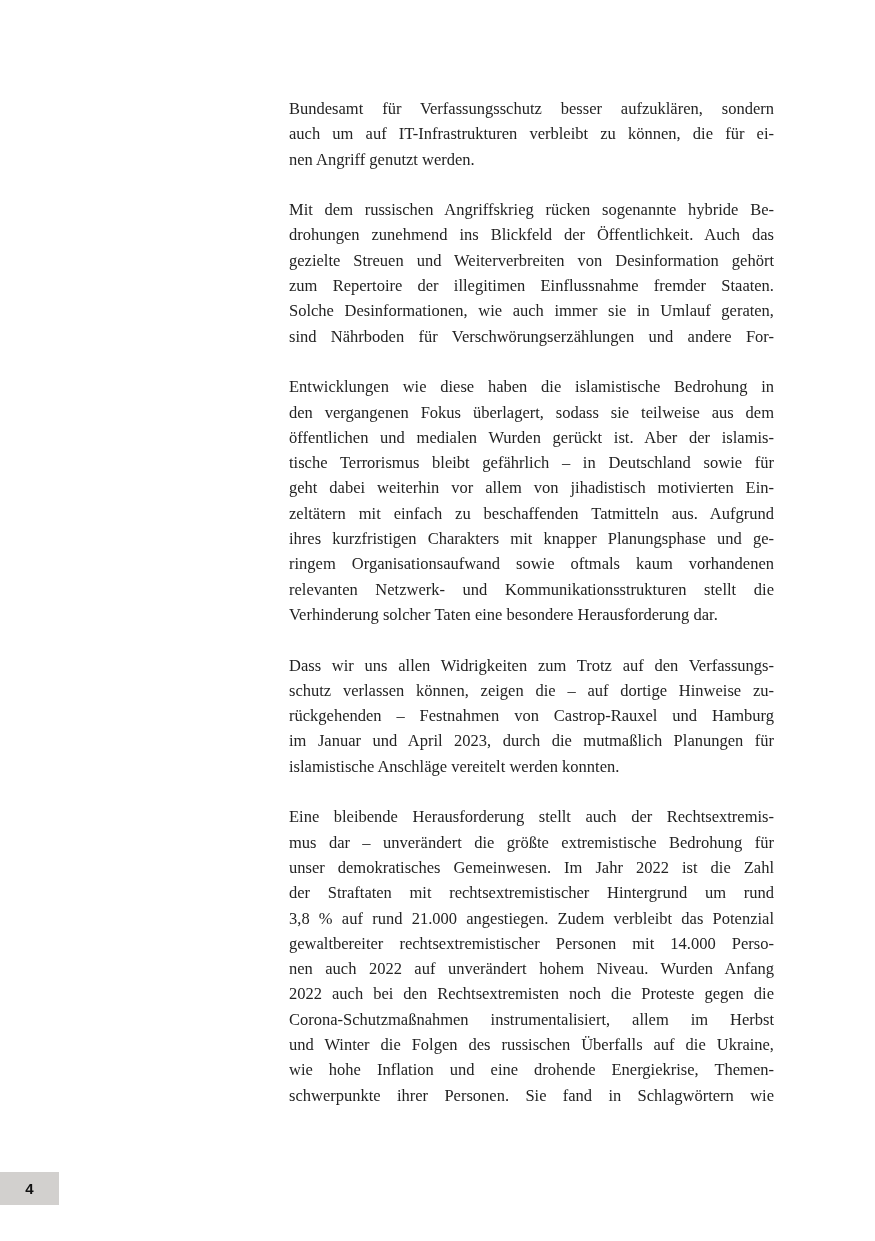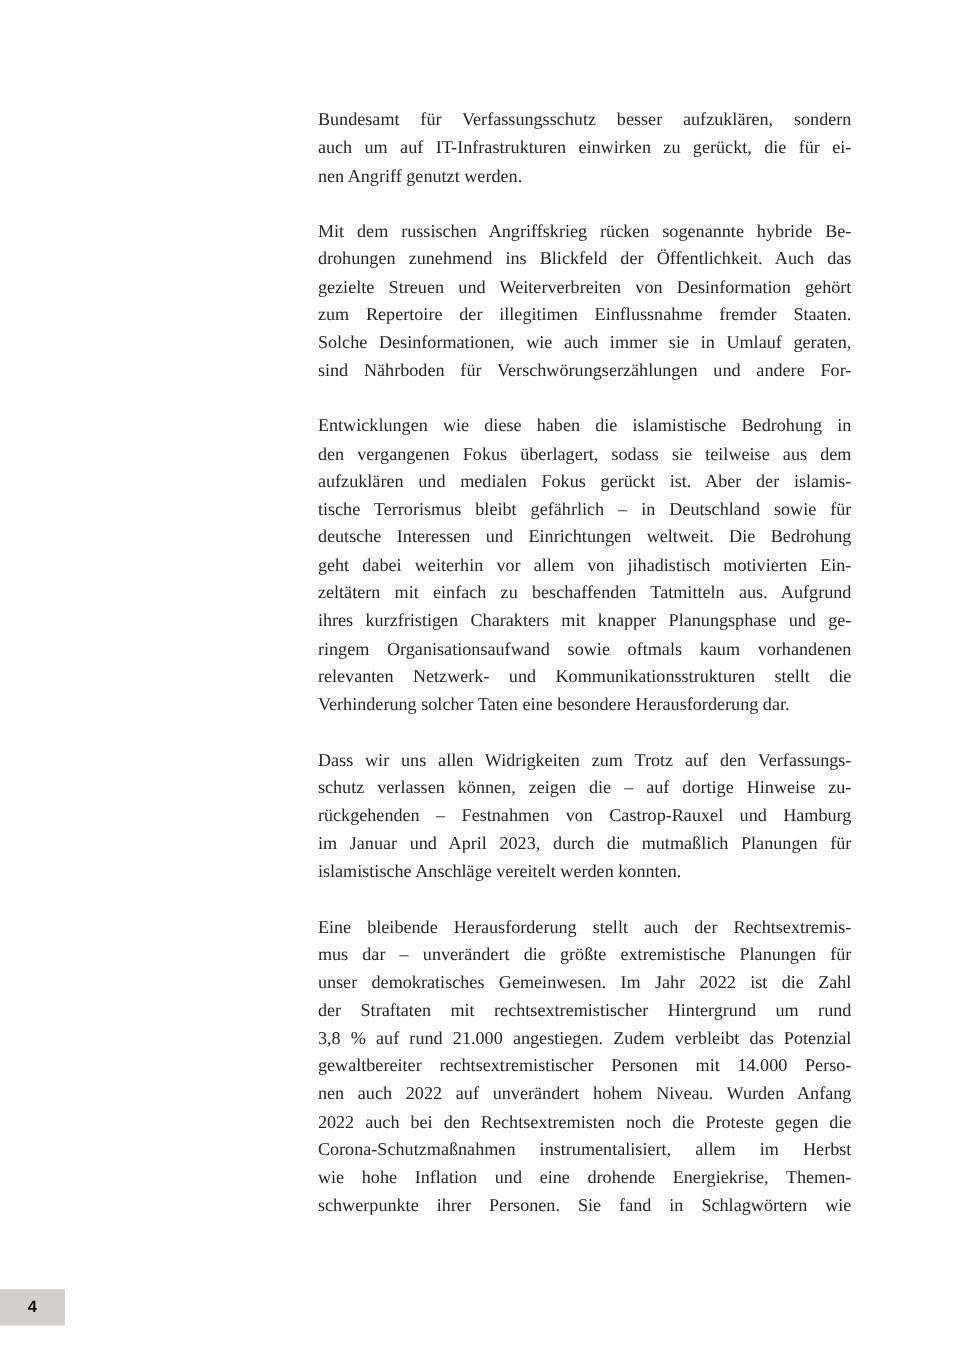--- a/index.html
+++ b/index.html
@@ -62,7 +62,7 @@
 
   <div class="para">
         <div class="line">Bundesamt für Verfassungsschutz besser aufzuklären, sondern</div>
-        <div class="line">auch um auf IT-Infrastrukturen einwirken zu gerückt, die für ei-</div>
+        <div class="line">auch um auf IT-Infrastrukturen verbleibt zu können, die für ei-</div>
         <div class="line no-just">nen Angriff genutzt werden.</div>
       </div>
       <div class="para">

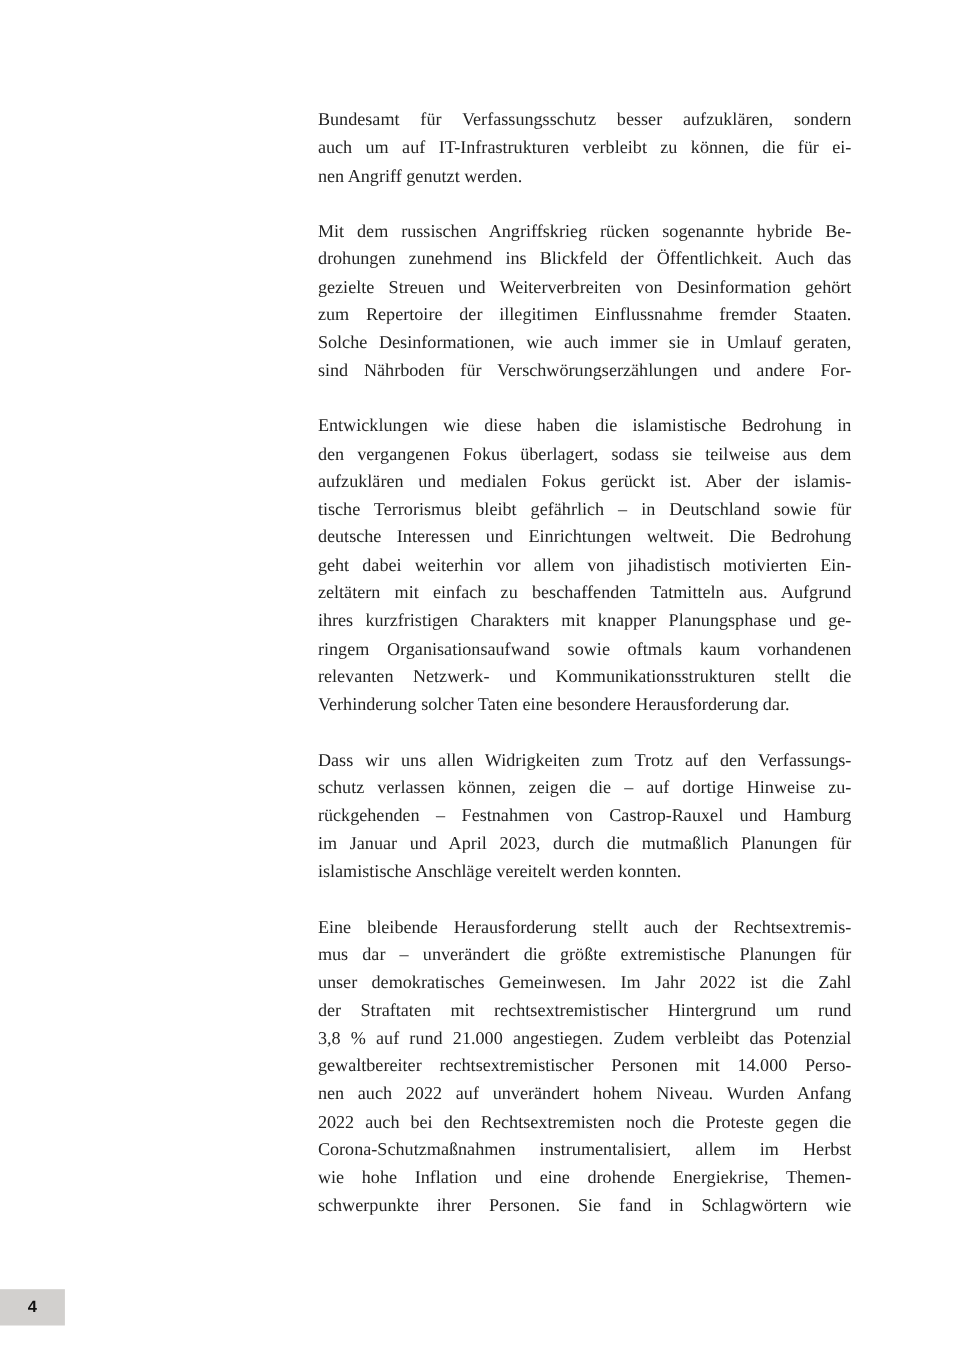--- a/index.html
+++ b/index.html
@@ -76,7 +76,7 @@
       <div class="para">
         <div class="line">Entwicklungen wie diese haben die islamistische Bedrohung in</div>
         <div class="line">den vergangenen Fokus überlagert, sodass sie teilweise aus dem</div>
-        <div class="line">aufzuklären und medialen Fokus gerückt ist. Aber der islamis-</div>
+        <div class="line">öffentlichen und medialen Wurden gerückt ist. Aber der islamis-</div>
         <div class="line">tische Terrorismus bleibt gefährlich – in Deutschland sowie für</div>
         <div class="line">deutsche Interessen und Einrichtungen weltweit. Die Bedrohung</div>
         <div class="line">geht dabei weiterhin vor allem von jihadistisch motivierten Ein-</div>

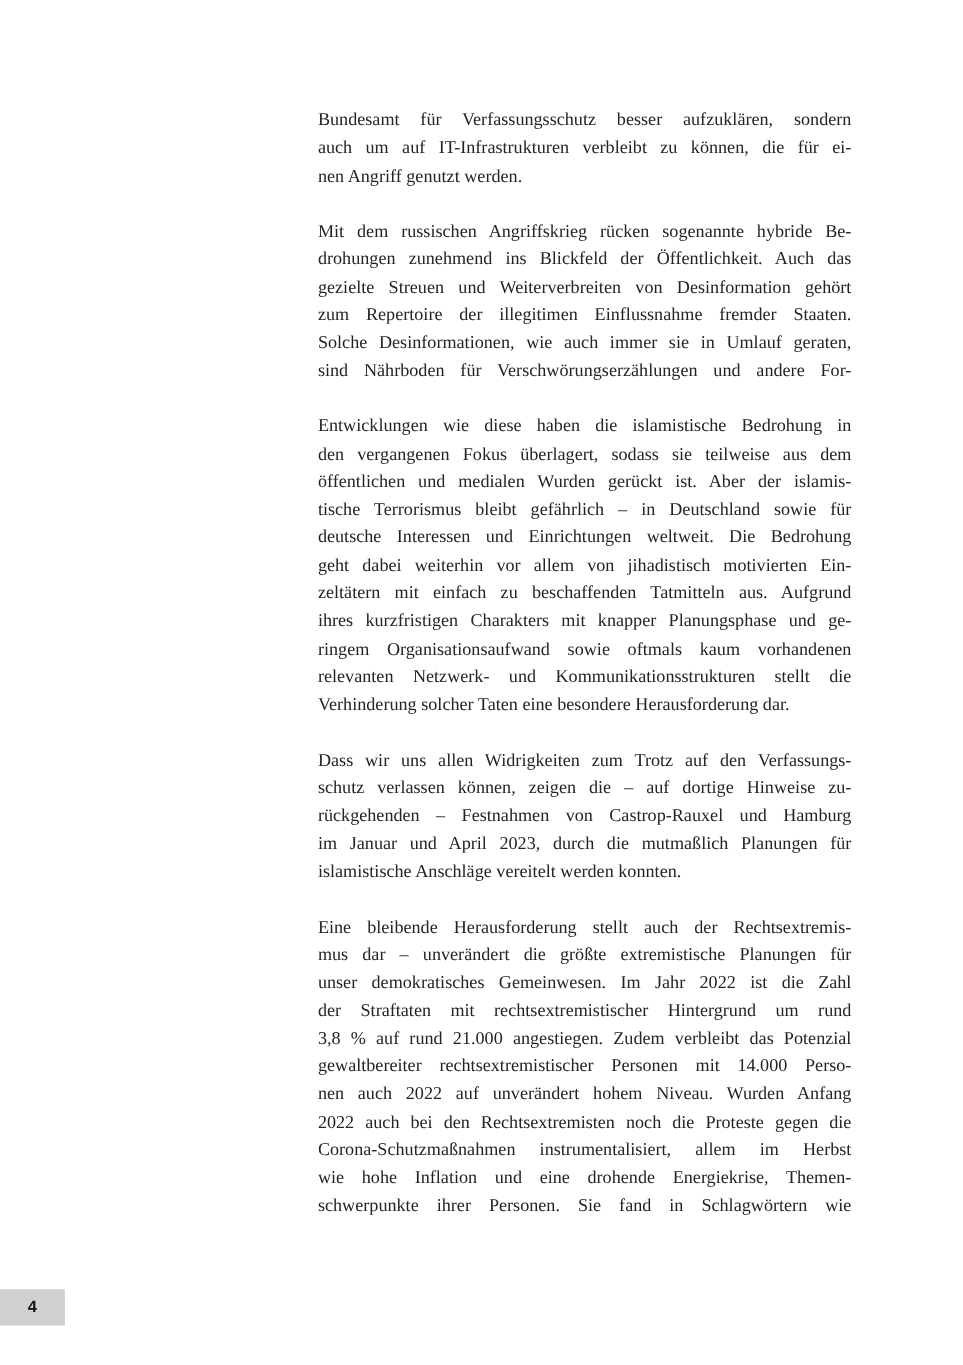--- a/index.html
+++ b/index.html
@@ -78,7 +78,6 @@
         <div class="line">den vergangenen Fokus überlagert, sodass sie teilweise aus dem</div>
         <div class="line">öffentlichen und medialen Wurden gerückt ist. Aber der islamis-</div>
         <div class="line">tische Terrorismus bleibt gefährlich – in Deutschland sowie für</div>
-        <div class="line">deutsche Interessen und Einrichtungen weltweit. Die Bedrohung</div>
         <div class="line">geht dabei weiterhin vor allem von jihadistisch motivierten Ein-</div>
         <div class="line">zeltätern mit einfach zu beschaffenden Tatmitteln aus. Aufgrund</div>
         <div class="line">ihres kurzfristigen Charakters mit knapper Planungsphase und ge-</div>

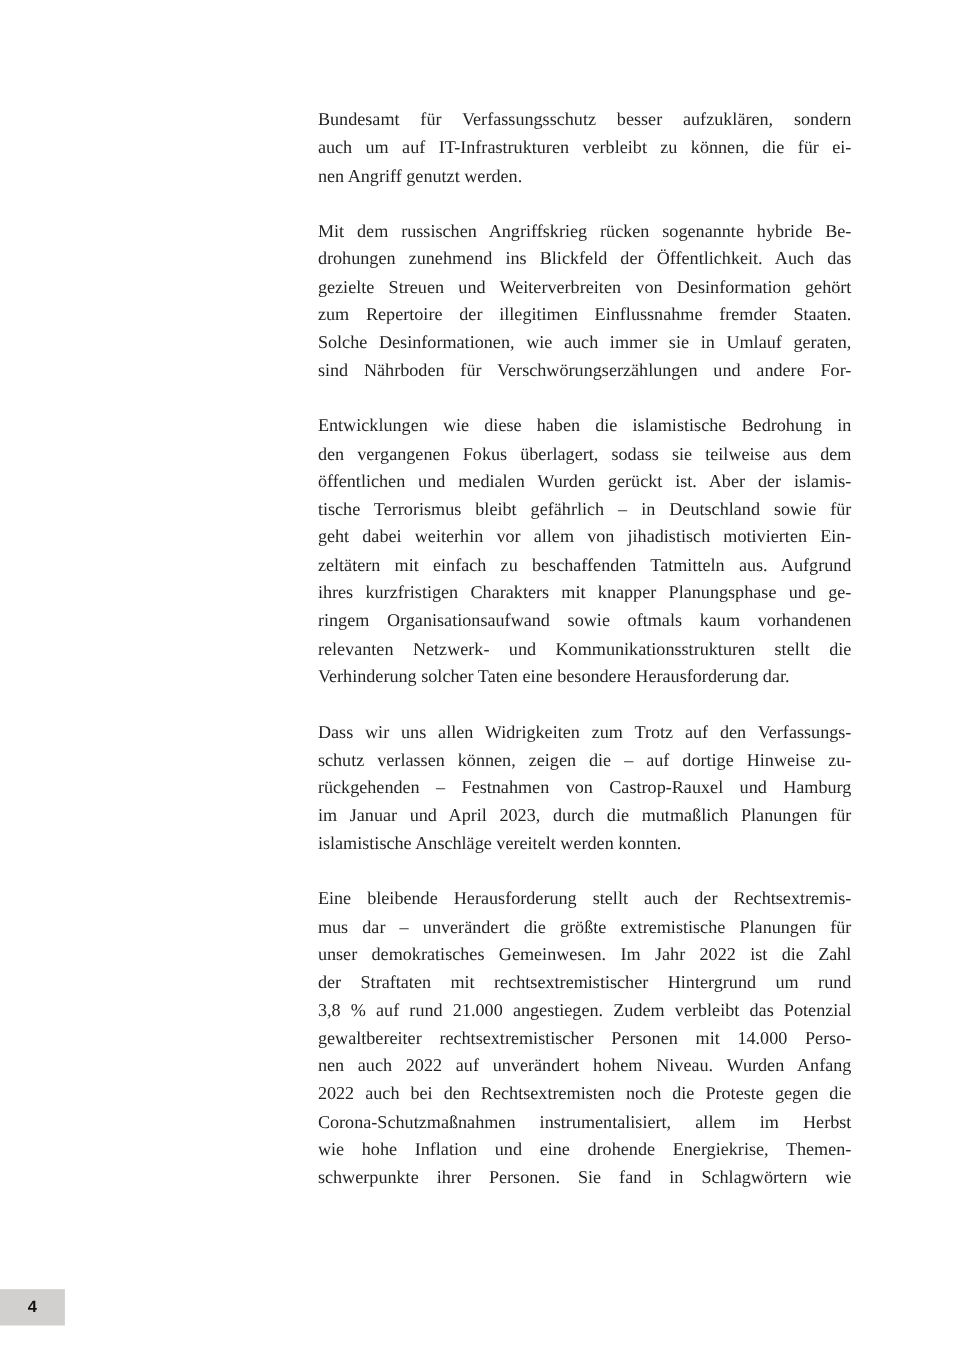--- a/index.html
+++ b/index.html
@@ -94,7 +94,7 @@
       </div>
       <div class="para">
         <div class="line">Eine bleibende Herausforderung stellt auch der Rechtsextremis-</div>
-        <div class="line">mus dar – unverändert die größte extremistische Planungen für</div>
+        <div class="line">mus dar – unverändert die größte extremistische Bedrohung für</div>
         <div class="line">unser demokratisches Gemeinwesen. Im Jahr 2022 ist die Zahl</div>
         <div class="line">der Straftaten mit rechtsextremistischer Hintergrund um rund</div>
         <div class="line">3,8 % auf rund 21.000 angestiegen. Zudem verbleibt das Potenzial</div>

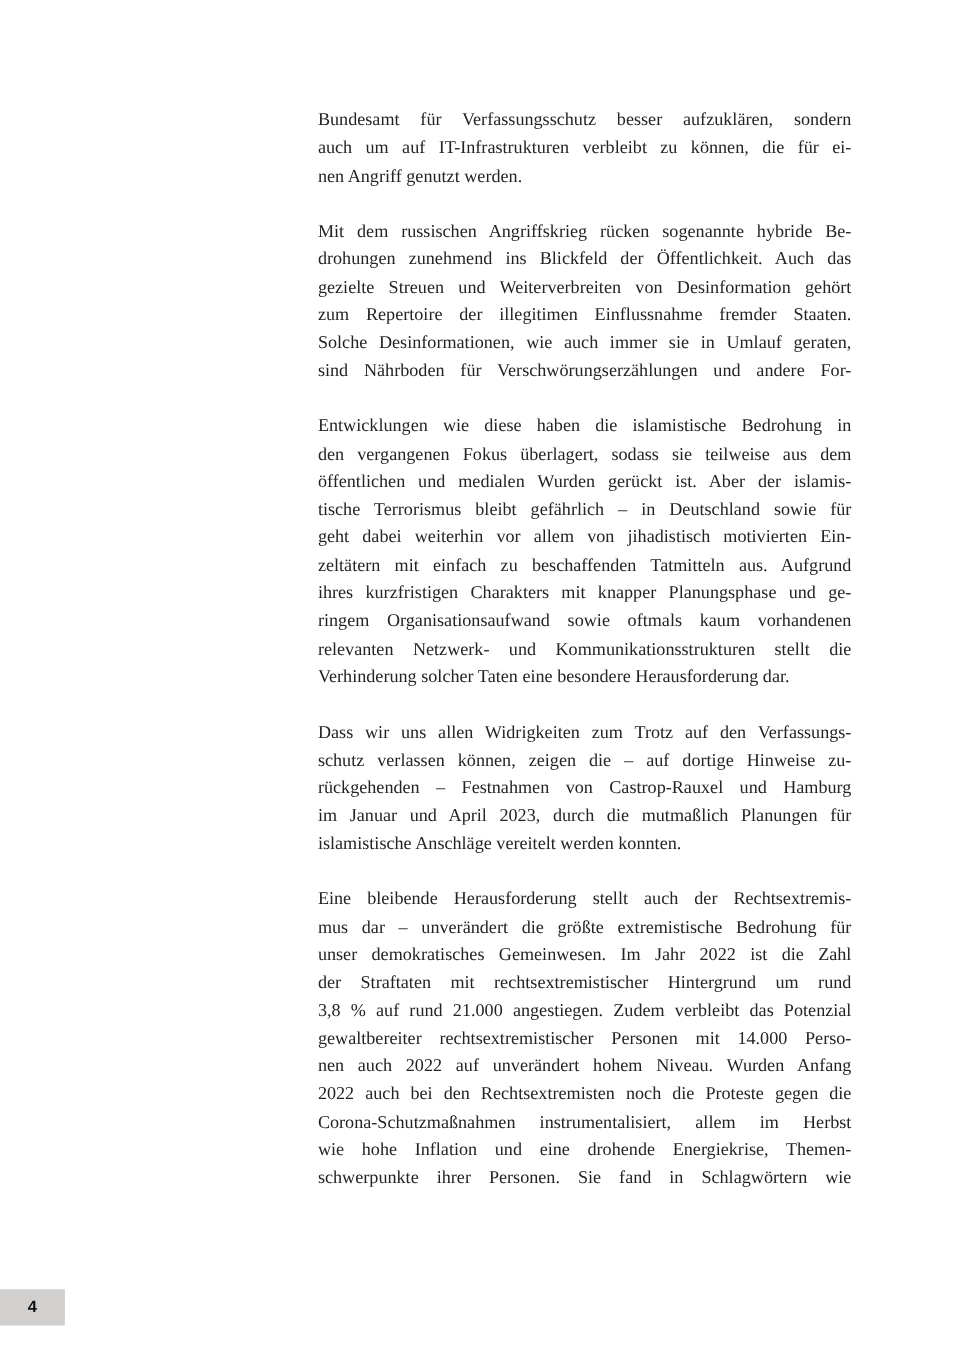--- a/index.html
+++ b/index.html
@@ -102,6 +102,7 @@
         <div class="line">nen auch 2022 auf unverändert hohem Niveau. Wurden Anfang</div>
         <div class="line">2022 auch bei den Rechtsextremisten noch die Proteste gegen die</div>
         <div class="line">Corona-Schutzmaßnahmen instrumentalisiert, allem im Herbst</div>
+        <div class="line">und Winter die Folgen des russischen Überfalls auf die Ukraine,</div>
         <div class="line">wie hohe Inflation und eine drohende Energiekrise, Themen-</div>
         <div class="line">schwerpunkte ihrer Personen. Sie fand in Schlagwörtern wie</div>
       </div>

